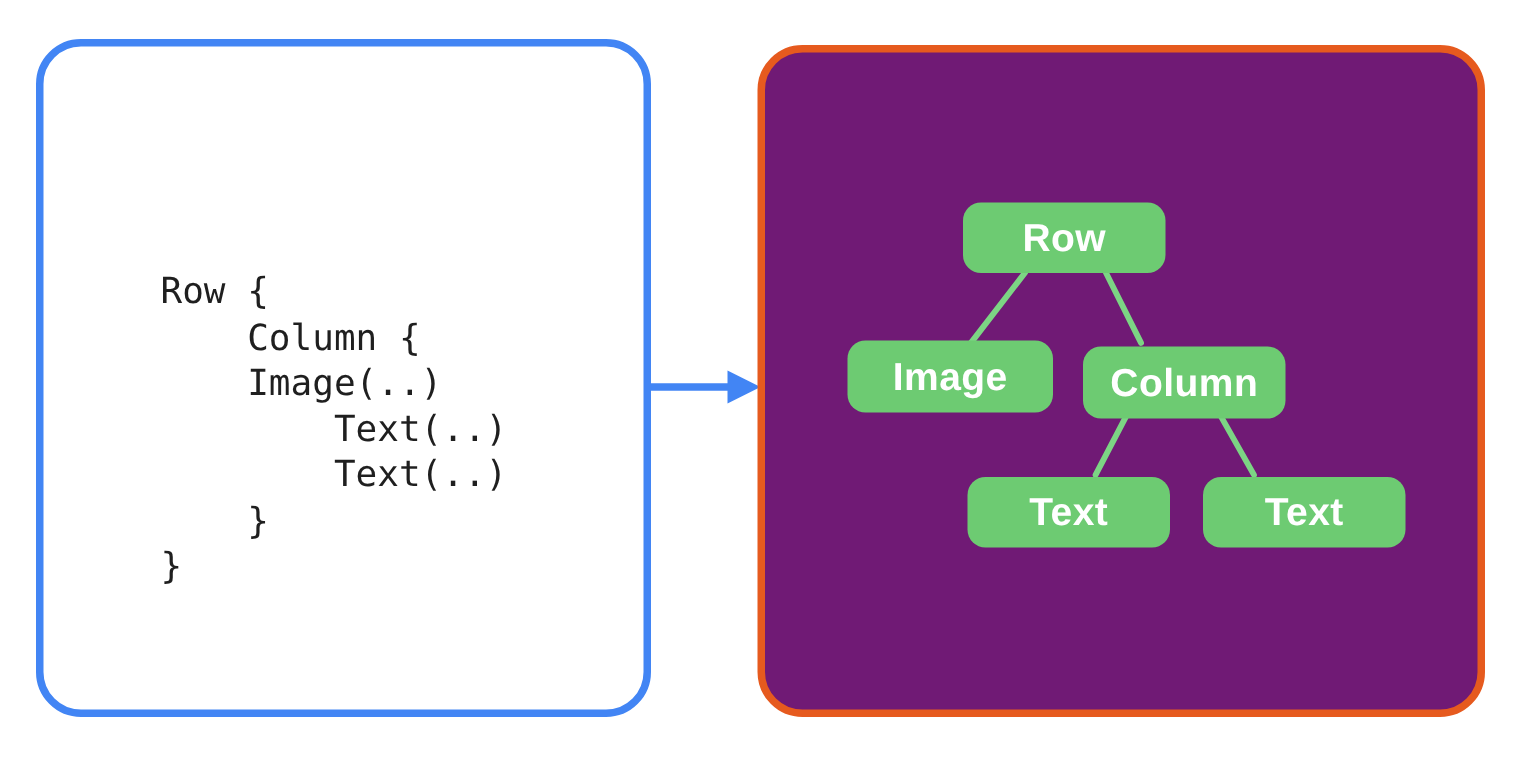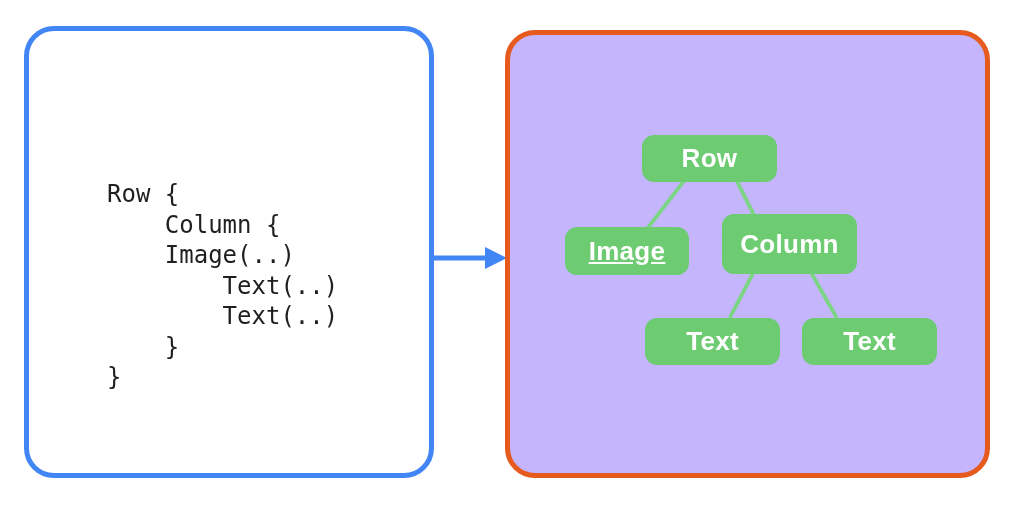--- a/index.html
+++ b/index.html
@@ -58,7 +58,7 @@
     border: 5px solid #E65A1E;
     border-radius: 30px;
     box-sizing: border-box;
-    background: #c4b5fd;
+    background: #701a75;
   }
   .tree-edges {
     position: absolute;

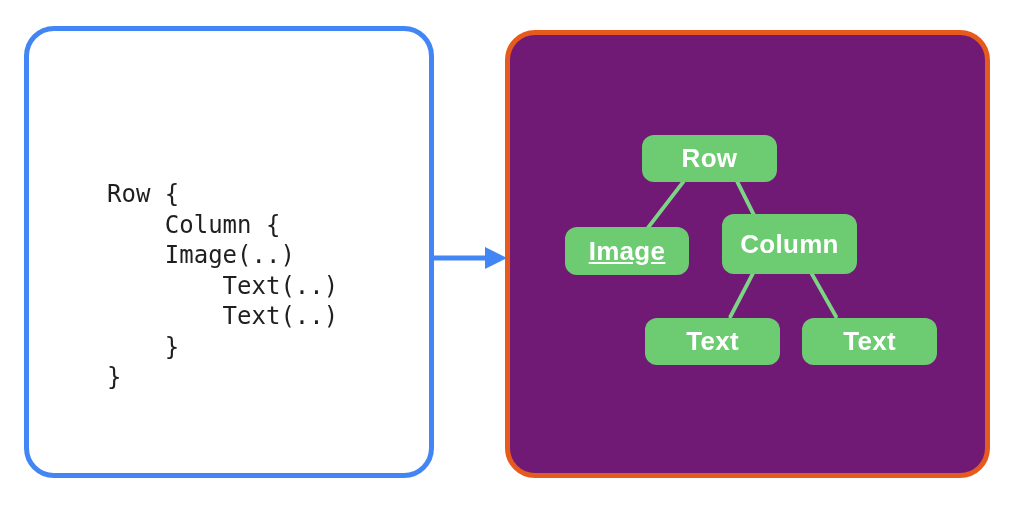--- a/index.html
+++ b/index.html
@@ -81,7 +81,7 @@
     box-sizing: border-box;
   }
   .node-row    { left: 132px; top: 100px; width: 135px; height: 47px; }
-  .node-image  { left:  55px; top: 192px; width: 124px; height: 48px; text-decoration: underline; }
+  .node-image  { left:  55px; top: 192px; width: 137px; height: 48px; }
   .node-column { left: 212px; top: 179px; width: 135px; height: 60px; }
   .node-text-1 { left: 135px; top: 283px; width: 135px; height: 47px; }
   .node-text-2 { left: 292px; top: 283px; width: 135px; height: 47px; }

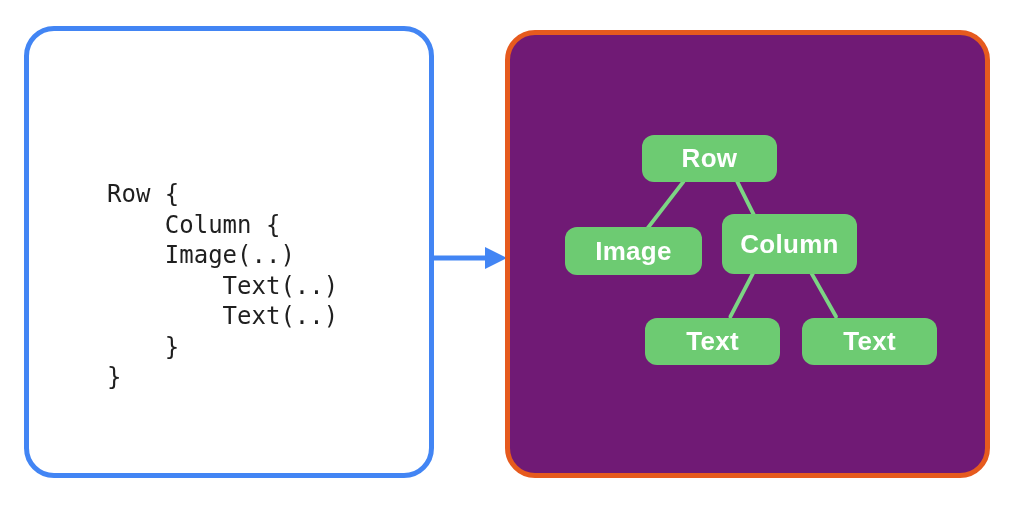--- a/index.html
+++ b/index.html
@@ -82,7 +82,7 @@
   }
   .node-row    { left: 132px; top: 100px; width: 135px; height: 47px; }
   .node-image  { left:  55px; top: 192px; width: 137px; height: 48px; }
-  .node-column { left: 212px; top: 179px; width: 135px; height: 60px; }
+  .node-column { left: 212px; top: 196px; width: 135px; height: 48px; }
   .node-text-1 { left: 135px; top: 283px; width: 135px; height: 47px; }
   .node-text-2 { left: 292px; top: 283px; width: 135px; height: 47px; }
 </style>

